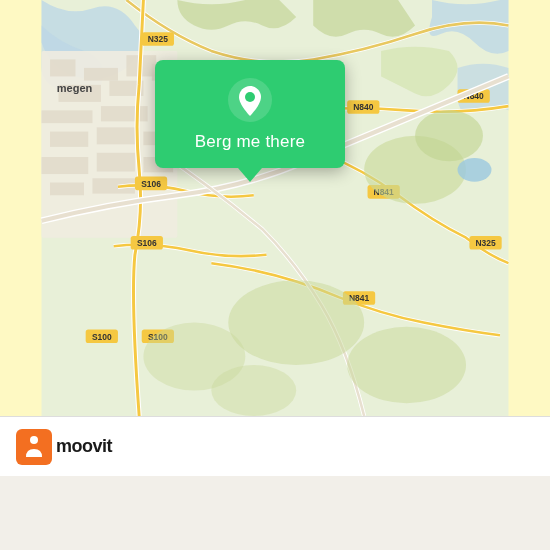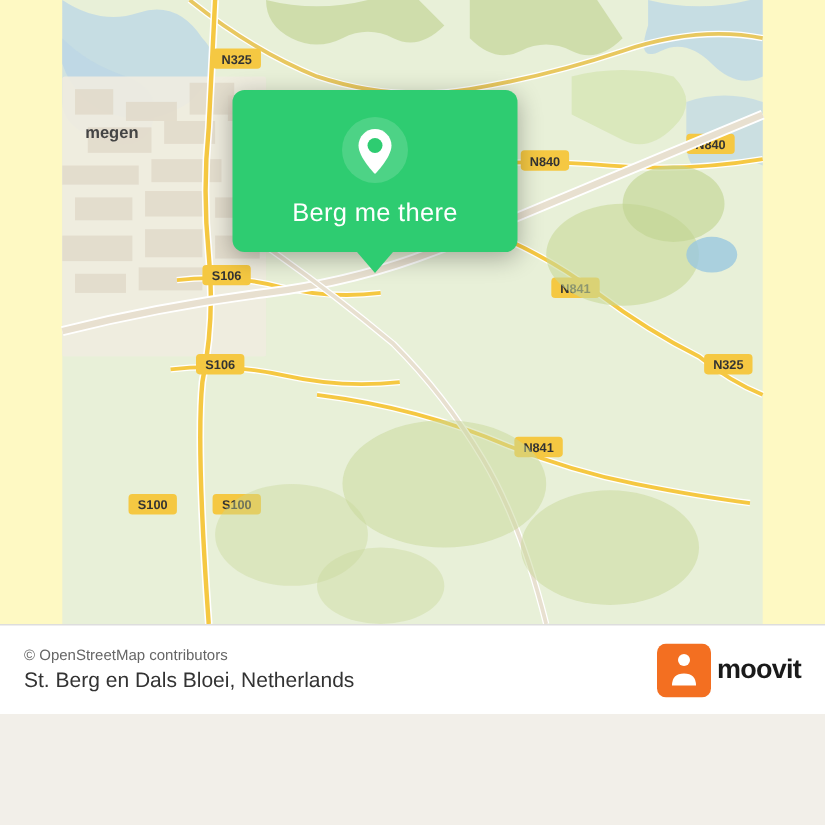--- a/index.html
+++ b/index.html
@@ -236,10 +236,6 @@
 </div>
 
 <div class="bottom-bar">
-  <div class="bottom-bar-left">
-    <span class="osm-credit">© OpenStreetMap contributors</span>
-    <span class="location-label">St. Berg en Dals Bloei, Netherlands</span>
-  </div>
   <div class="moovit-logo">
 
     <svg class="moovit-icon" viewBox="0 0 36 36" xmlns="http://www.w3.org/2000/svg">

